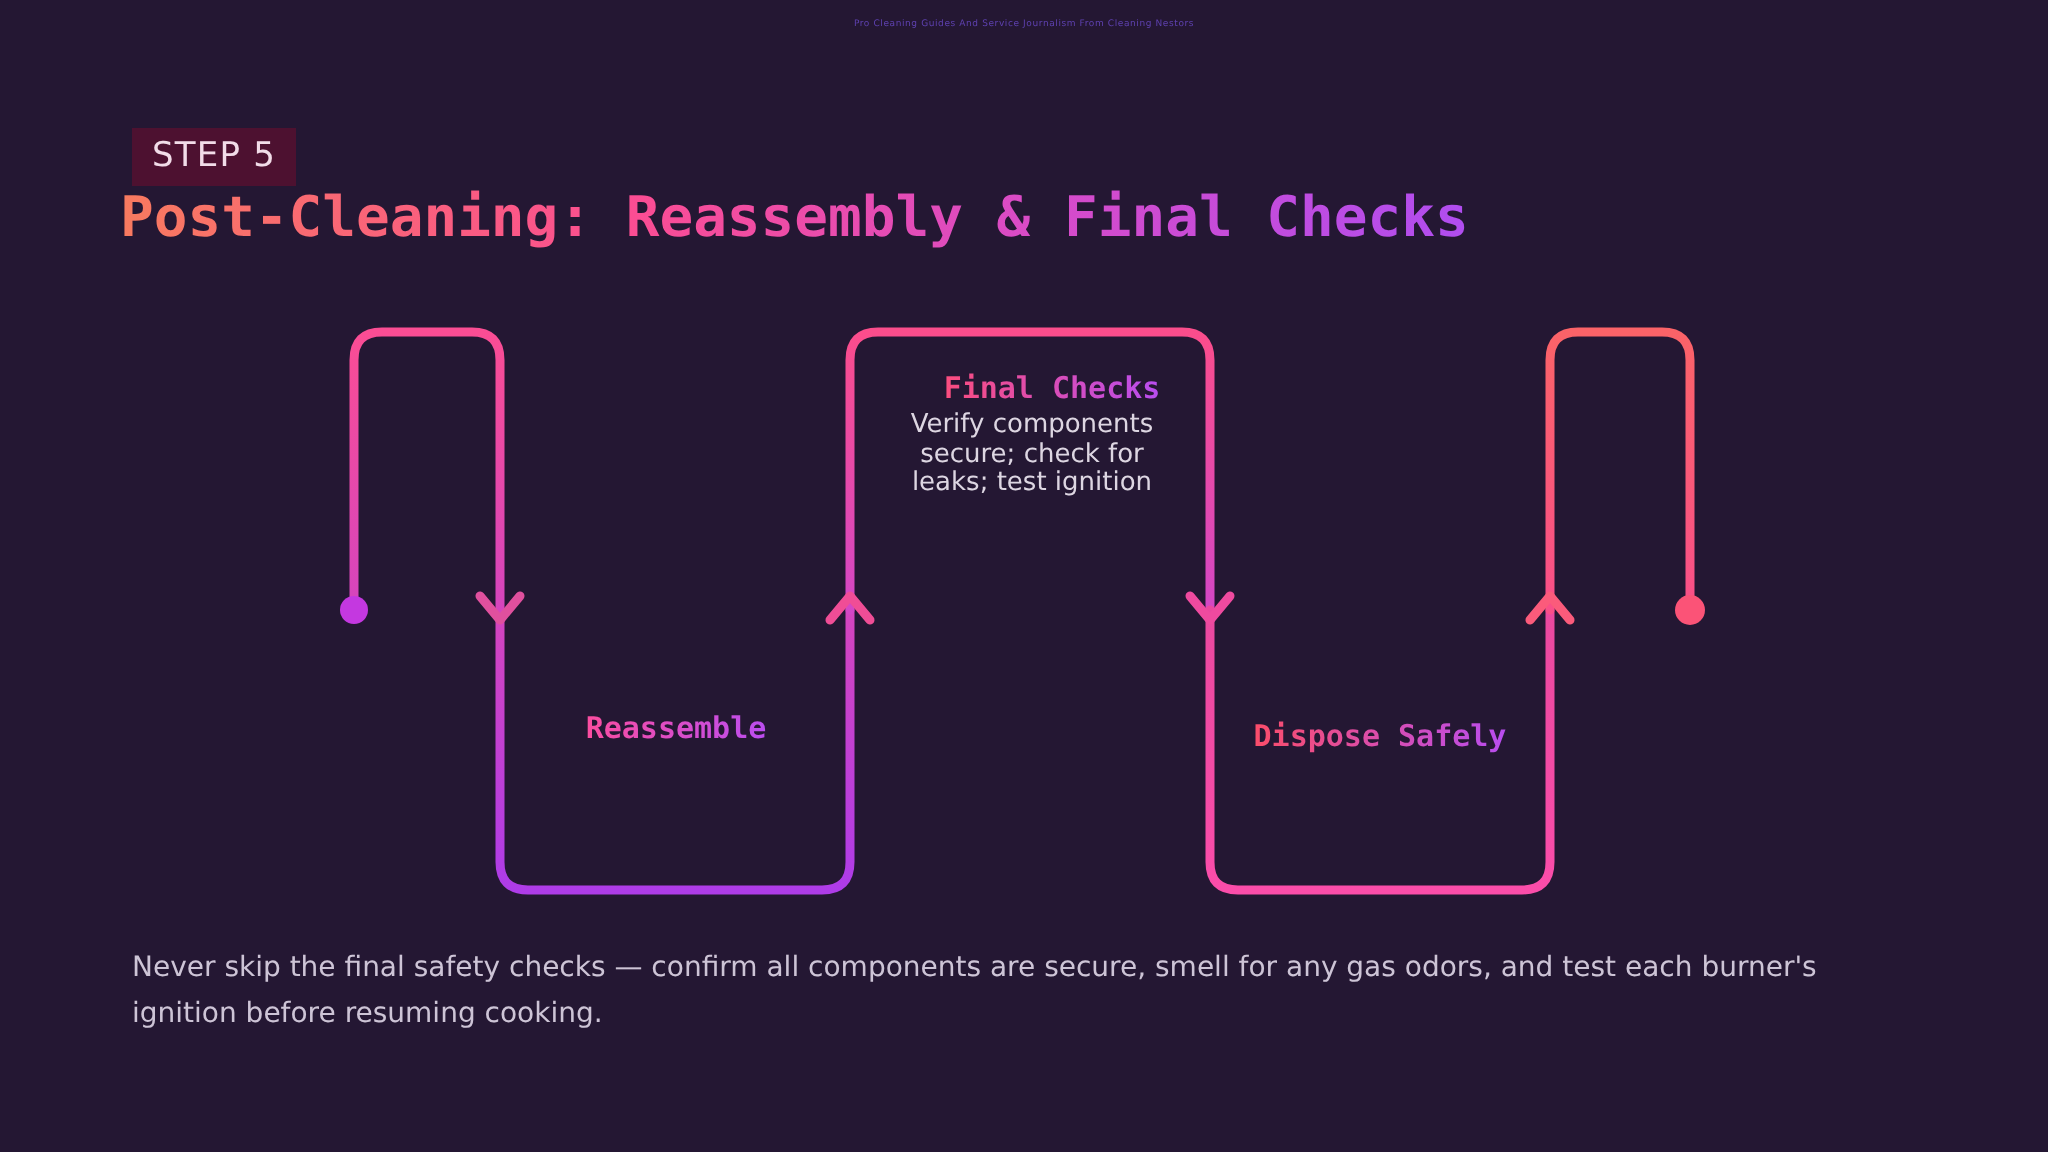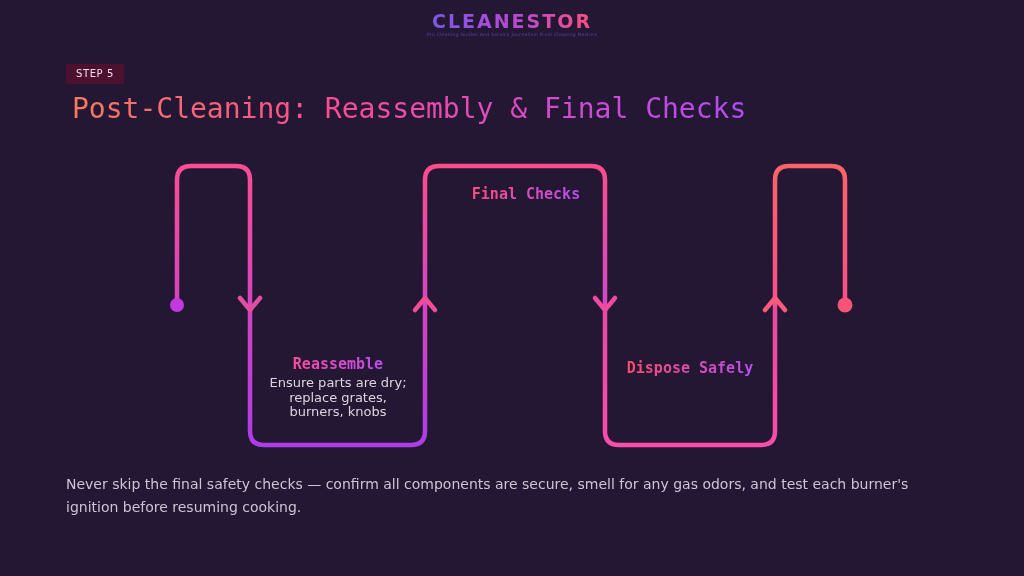--- a/index.html
+++ b/index.html
@@ -71,7 +71,6 @@
 <body>
 
 <div class="brand">
-  <div class="brand-logo">CLEANESTOR</div>
   <div class="brand-tagline">Pro Cleaning Guides And Service Journalism From Cleaning Nestors</div>
 </div>
 

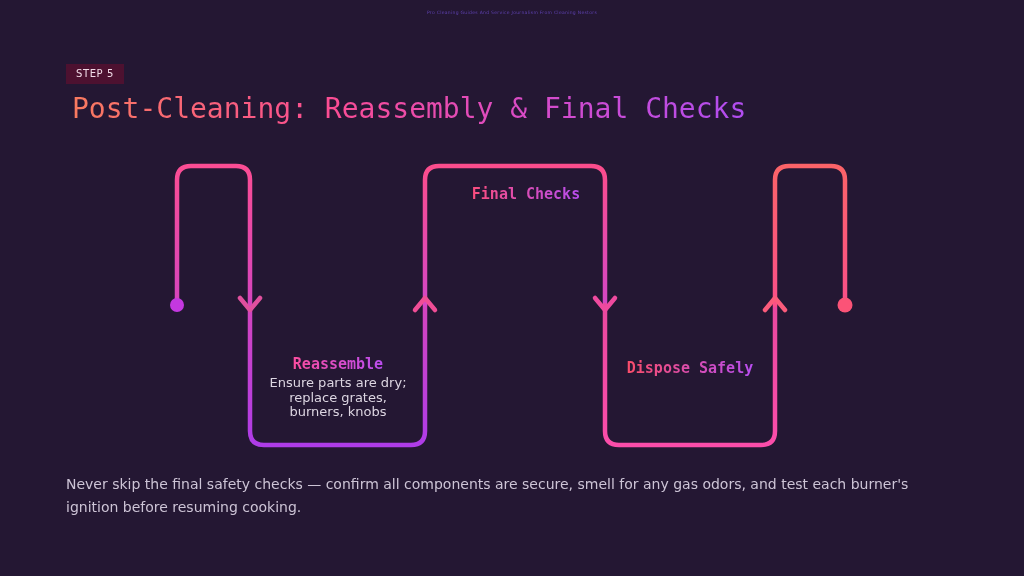--- a/index.html
+++ b/index.html
@@ -26,7 +26,7 @@
   .step-badge{
     position:absolute;left:66px;top:64px;
     background:#4d1130;color:#f2dce8;
-    font-size:10px;letter-spacing:0.6px;
+    font-size:17px;letter-spacing:0.6px;
     padding:4px 10px 5px 10px;
   }
 

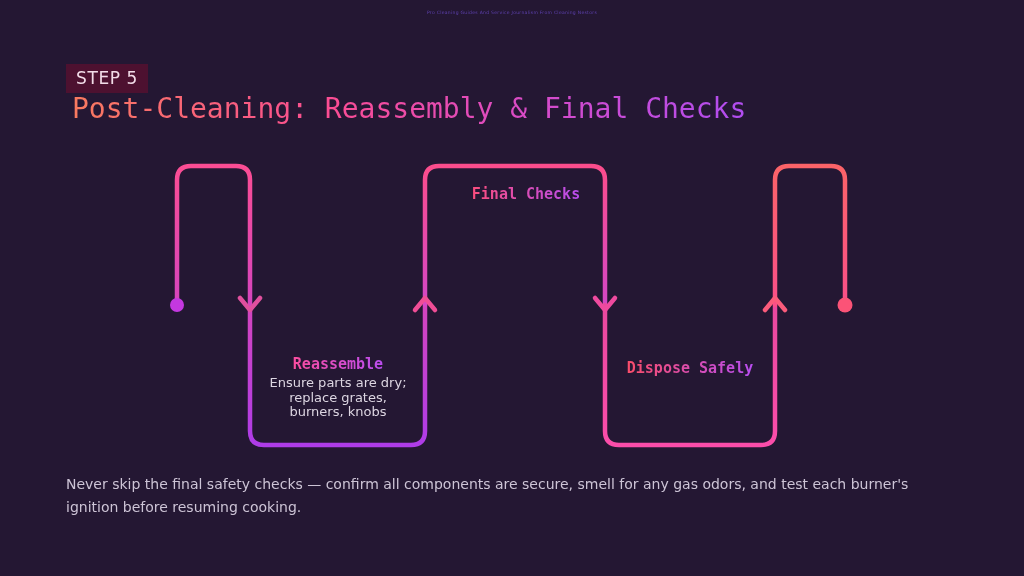--- a/index.html
+++ b/index.html
@@ -31,9 +31,9 @@
   }
 
   .page-title{
-    position:absolute;left:72px;top:92px;
+    position:absolute;left:60px;top:92px;
     font-family:"DejaVu Sans Mono", monospace;
-    font-weight:normal;font-size:28px;white-space:nowrap;
+    font-weight:bold;font-size:28px;white-space:nowrap;
     background:linear-gradient(90deg,#f87a5f 0%,#fb4d93 38%,#d84bc8 68%,#b04df0 100%);
     -webkit-background-clip:text;background-clip:text;color:transparent;
   }

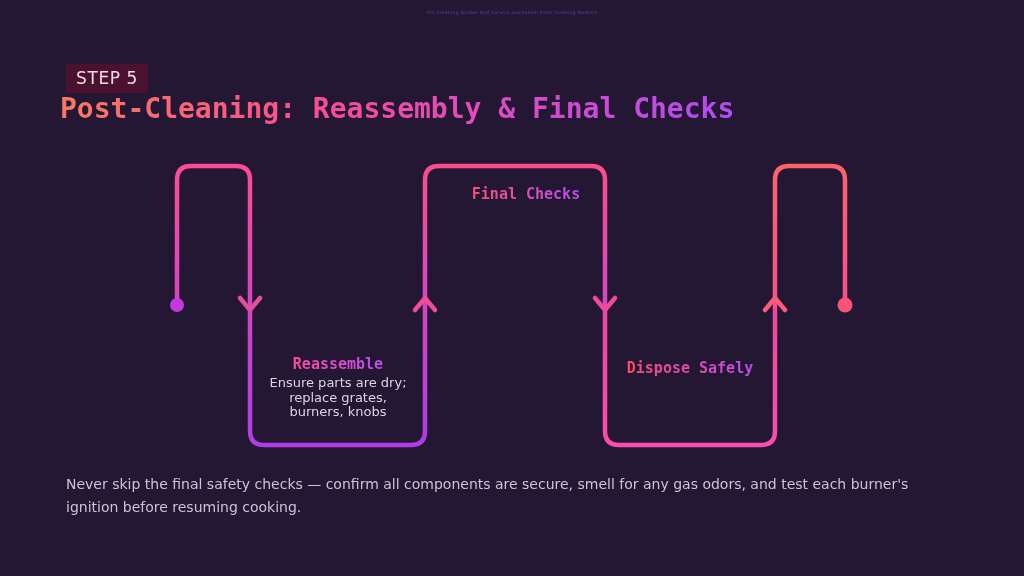--- a/index.html
+++ b/index.html
@@ -122,6 +122,7 @@
 
 <div class="stage" id="stage-final">
   <div class="stage-title t-final">Final Checks</div>
+  <div class="stage-body">Verify components<br>secure; check for<br>leaks; test ignition</div>
 </div>
 
 <div class="stage" id="stage-dispose">

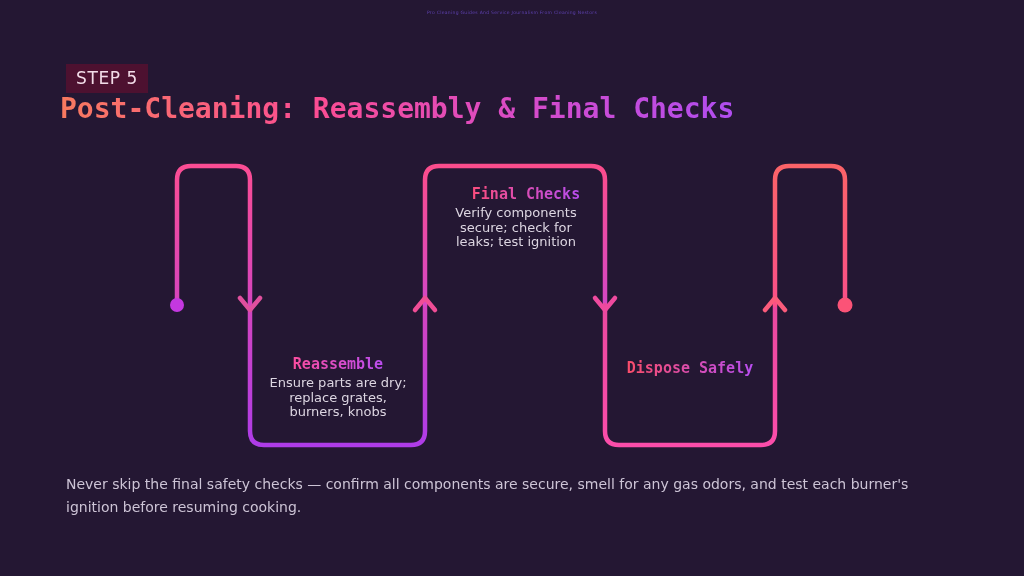--- a/index.html
+++ b/index.html
@@ -117,7 +117,6 @@
 
 <div class="stage" id="stage-reassemble">
   <div class="stage-title t-reassemble">Reassemble</div>
-  <div class="stage-body">Ensure parts are dry;<br>replace grates,<br>burners, knobs</div>
 </div>
 
 <div class="stage" id="stage-final">

